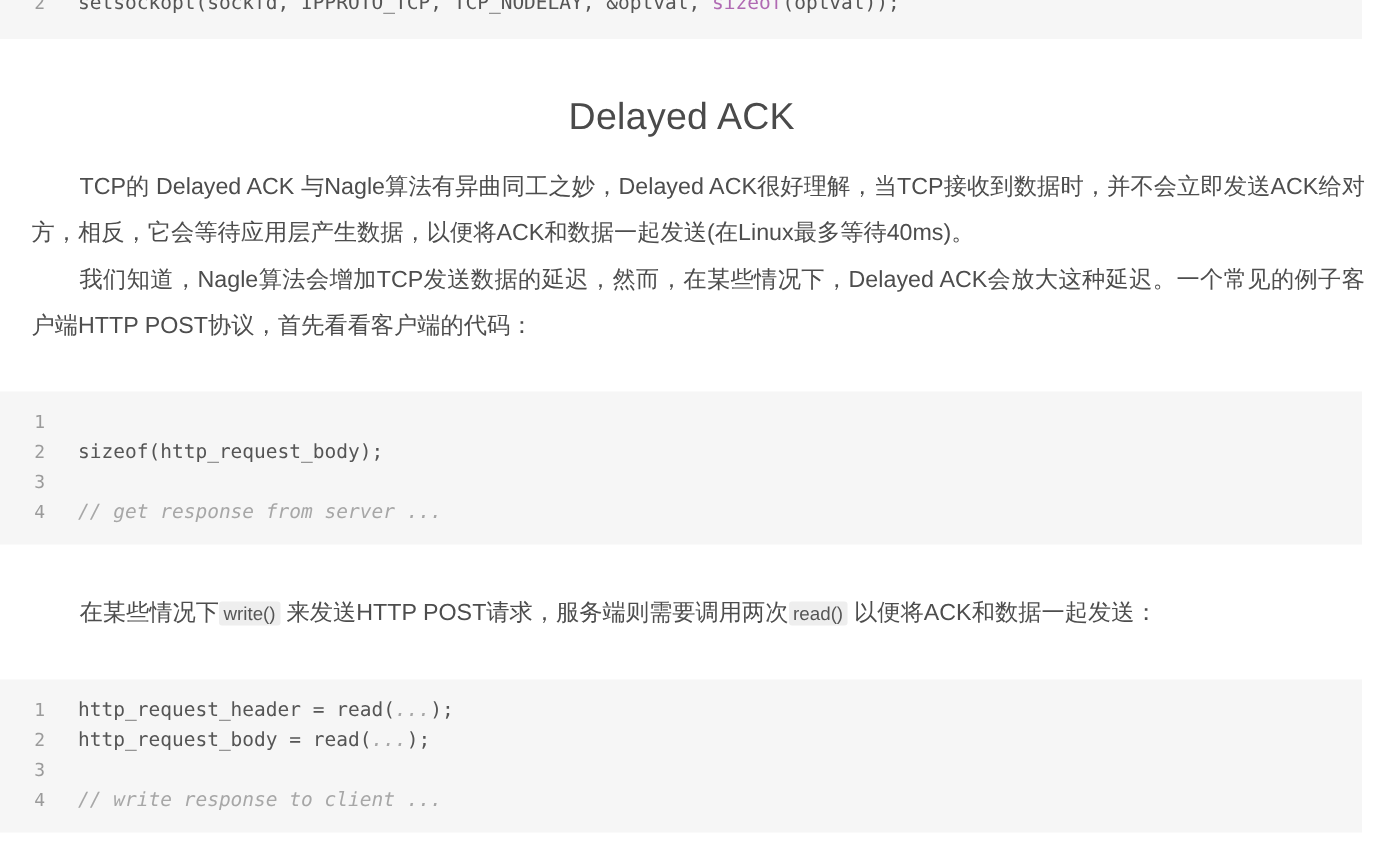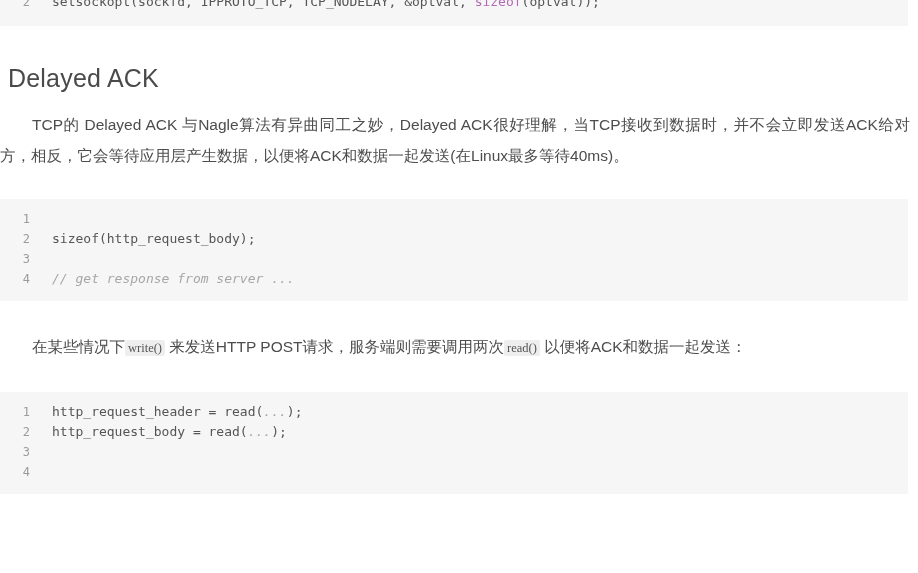--- a/index.html
+++ b/index.html
@@ -68,6 +68,7 @@
     margin: 0;
     padding: 0 17px 0 8px;
     letter-spacing: 0.2px;
+    text-align: center;
   }
 
   p.para {

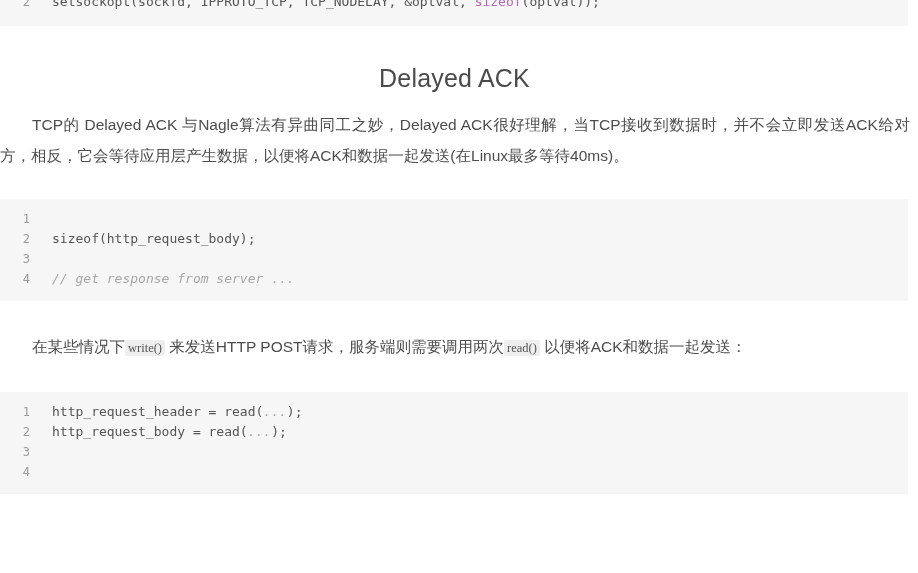--- a/index.html
+++ b/index.html
@@ -76,7 +76,7 @@
     line-height: 31px;
     color: #4d4d4d;
     margin: 0;
-    padding: 0 8px 0 0;
+    padding: 0 8px 0 21px;
     text-indent: 32px;
     text-align: justify;
     word-break: break-word;

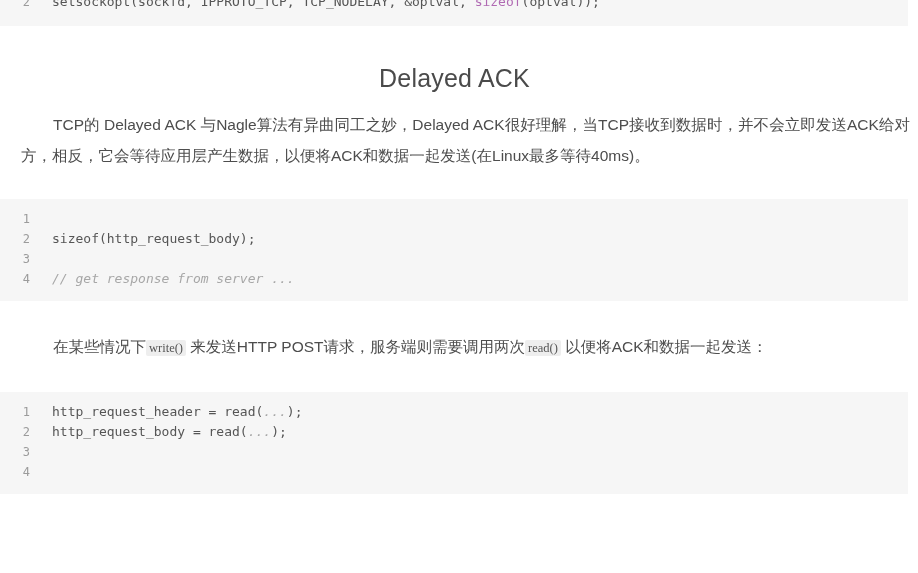--- a/index.html
+++ b/index.html
@@ -120,6 +120,7 @@
 
   <p class="para">TCP的 Delayed ACK 与Nagle算法有异曲同工之妙，Delayed ACK很好理解，当TCP接收到数据时，并不会立即发送ACK给对方，相反，它会等待应用层产生数据，以便将ACK和数据一起发送(在Linux最多等待40ms)。</p>
 
+  <p class="para">我们知道，Nagle算法会增加TCP发送数据的延迟，然而，在某些情况下，Delayed ACK会放大这种延迟。一个常见的例子客户端HTTP POST协议，首先看看客户端的代码：</p>
 
   <div class="sp-before-code2"></div>
 

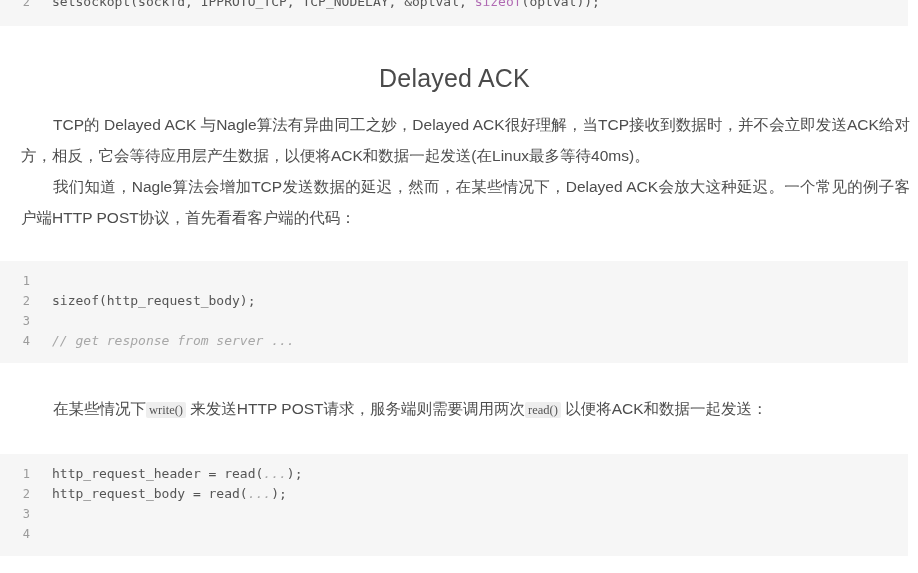--- a/index.html
+++ b/index.html
@@ -84,7 +84,7 @@
   p.para.noindent { text-indent: 32px; }
 
   code.inline {
-    font-family: Liberation Serif, serif;
+    font-family: Liberation Sans, sans-serif;
     background: #eeeeee;
     color: #555555;
     font-size: 12.5px;

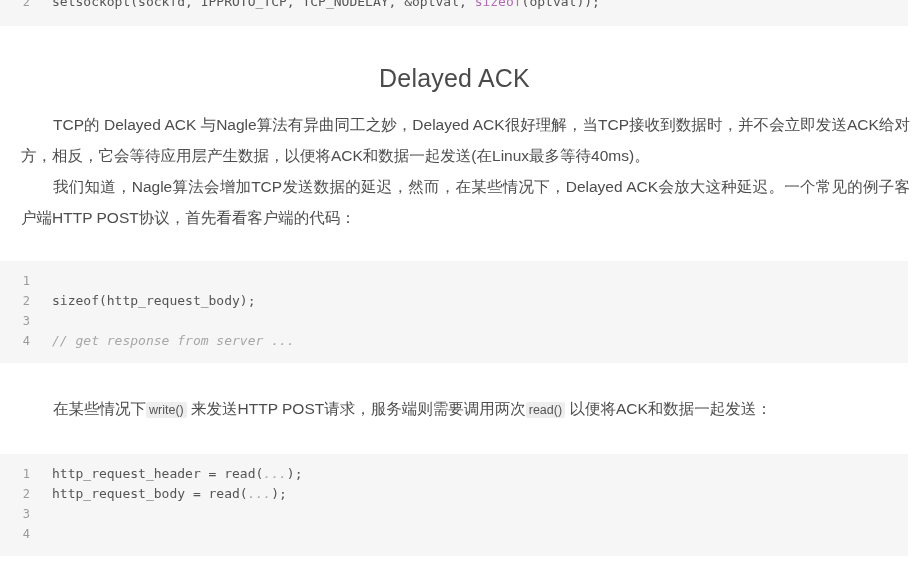--- a/index.html
+++ b/index.html
@@ -163,6 +163,7 @@
     </div>
     <div class="code-line">
       <span class="ln">4</span>
+      <span class="code-text cmt">// write response to client ...</span>
     </div>
   </div>
 

